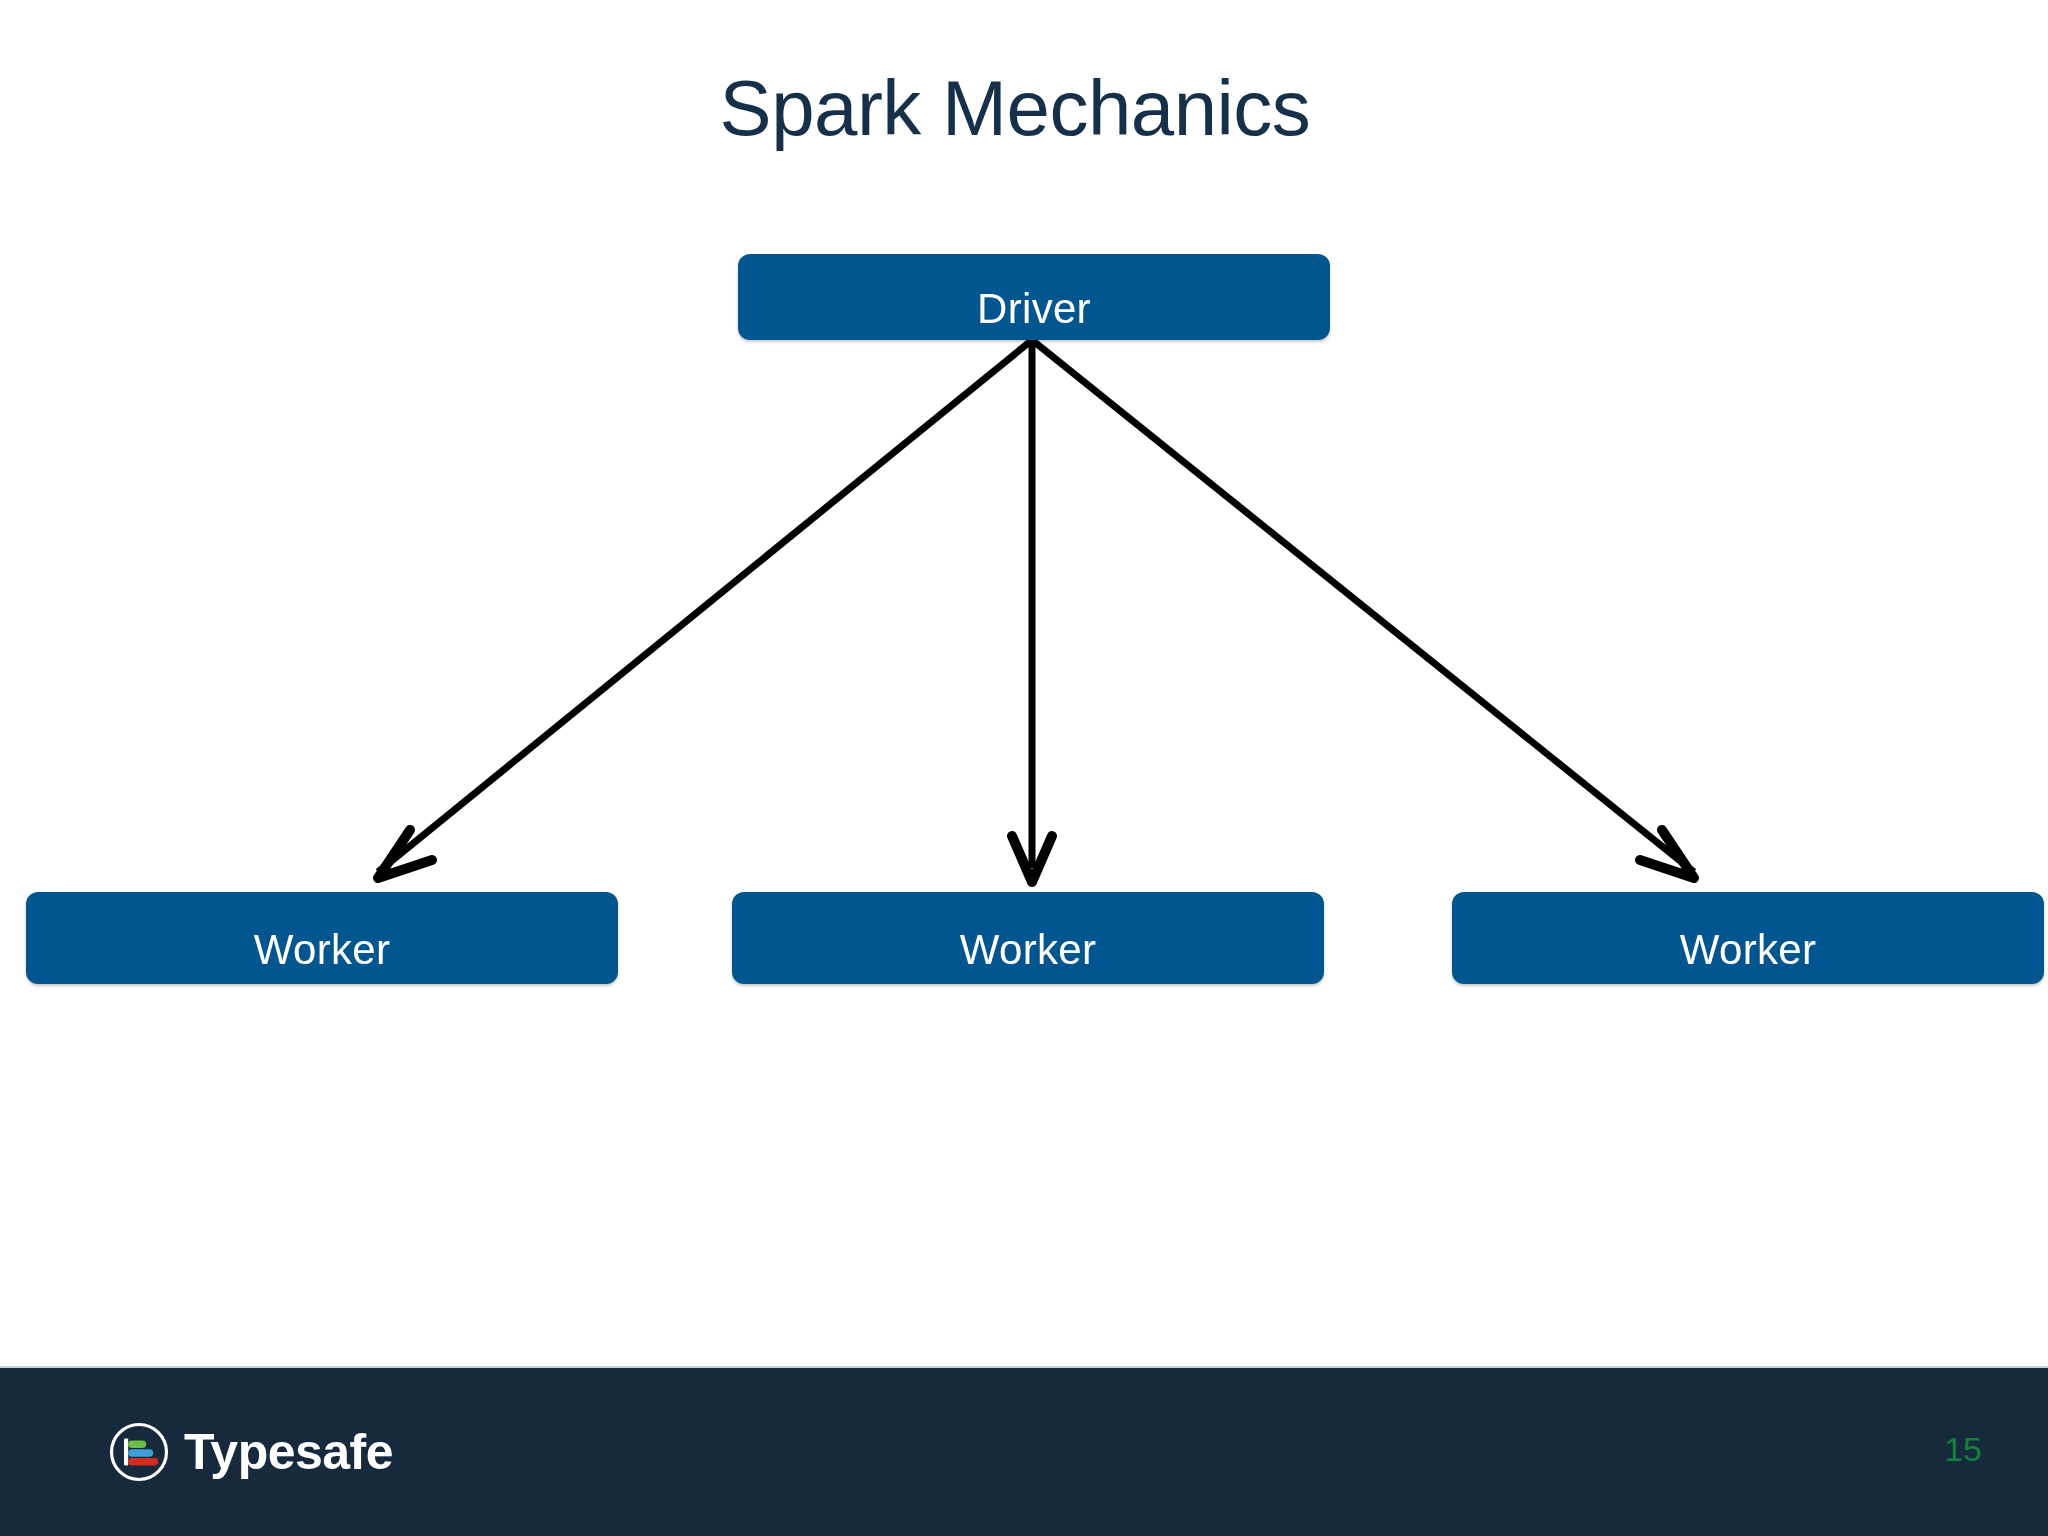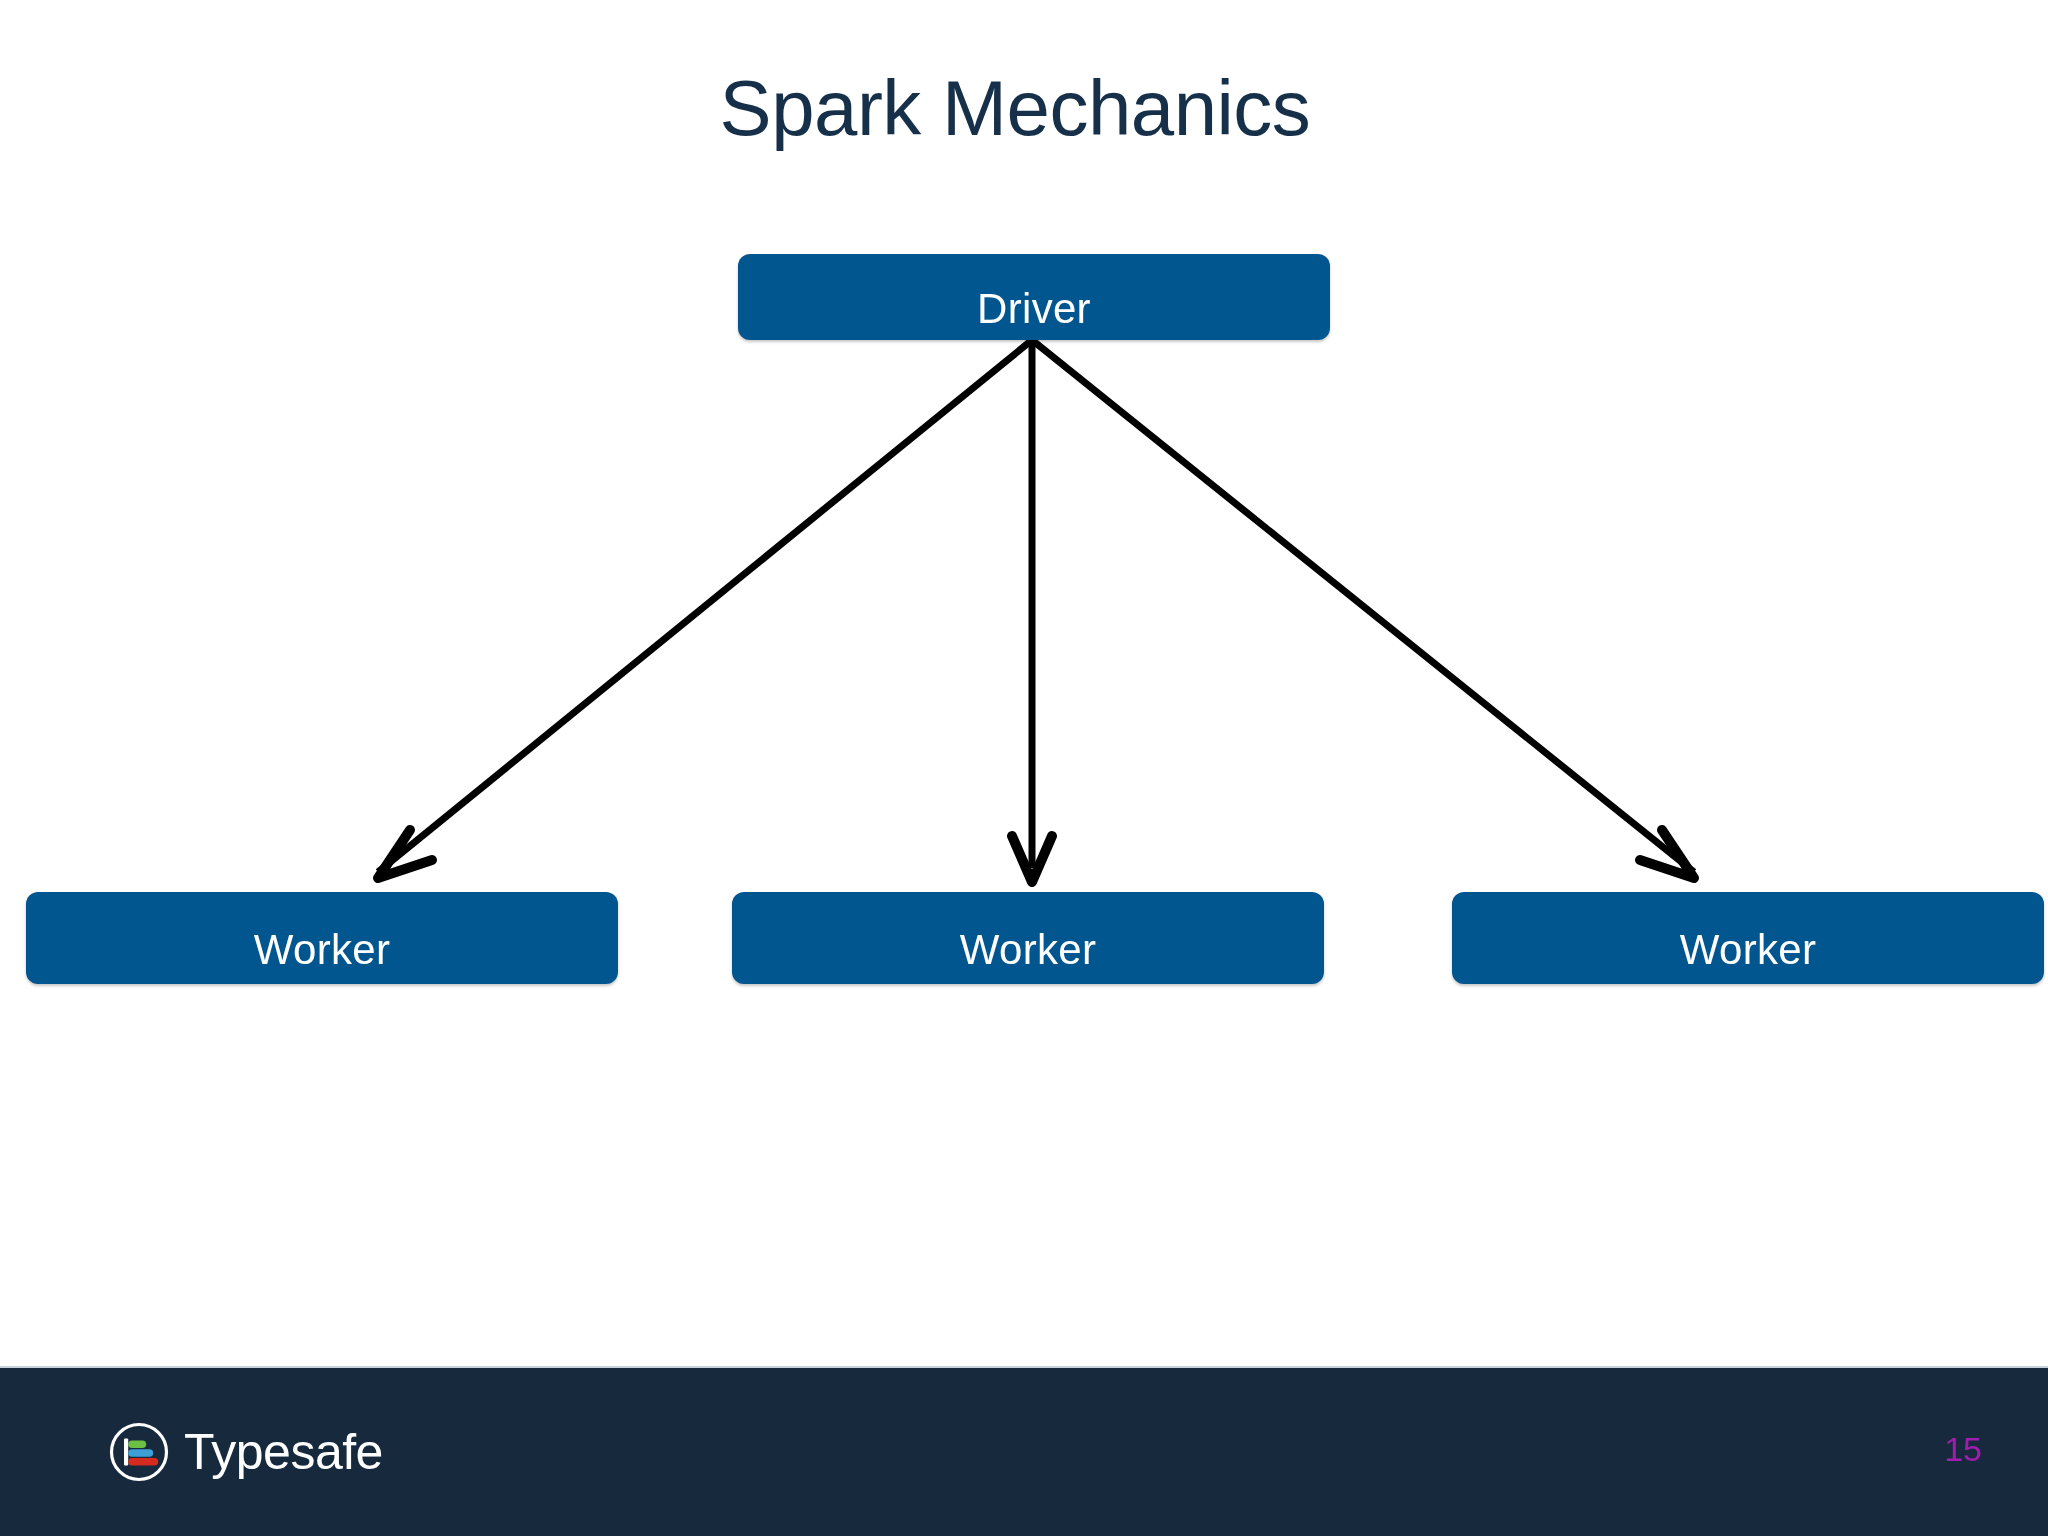--- a/index.html
+++ b/index.html
@@ -125,7 +125,7 @@
   #brand-wordmark {
     color: #ffffff;
     font-size: 50px;
-    font-weight: normal;
+    font-weight: bold;
     letter-spacing: -0.5px;
     line-height: 1;
     white-space: nowrap;

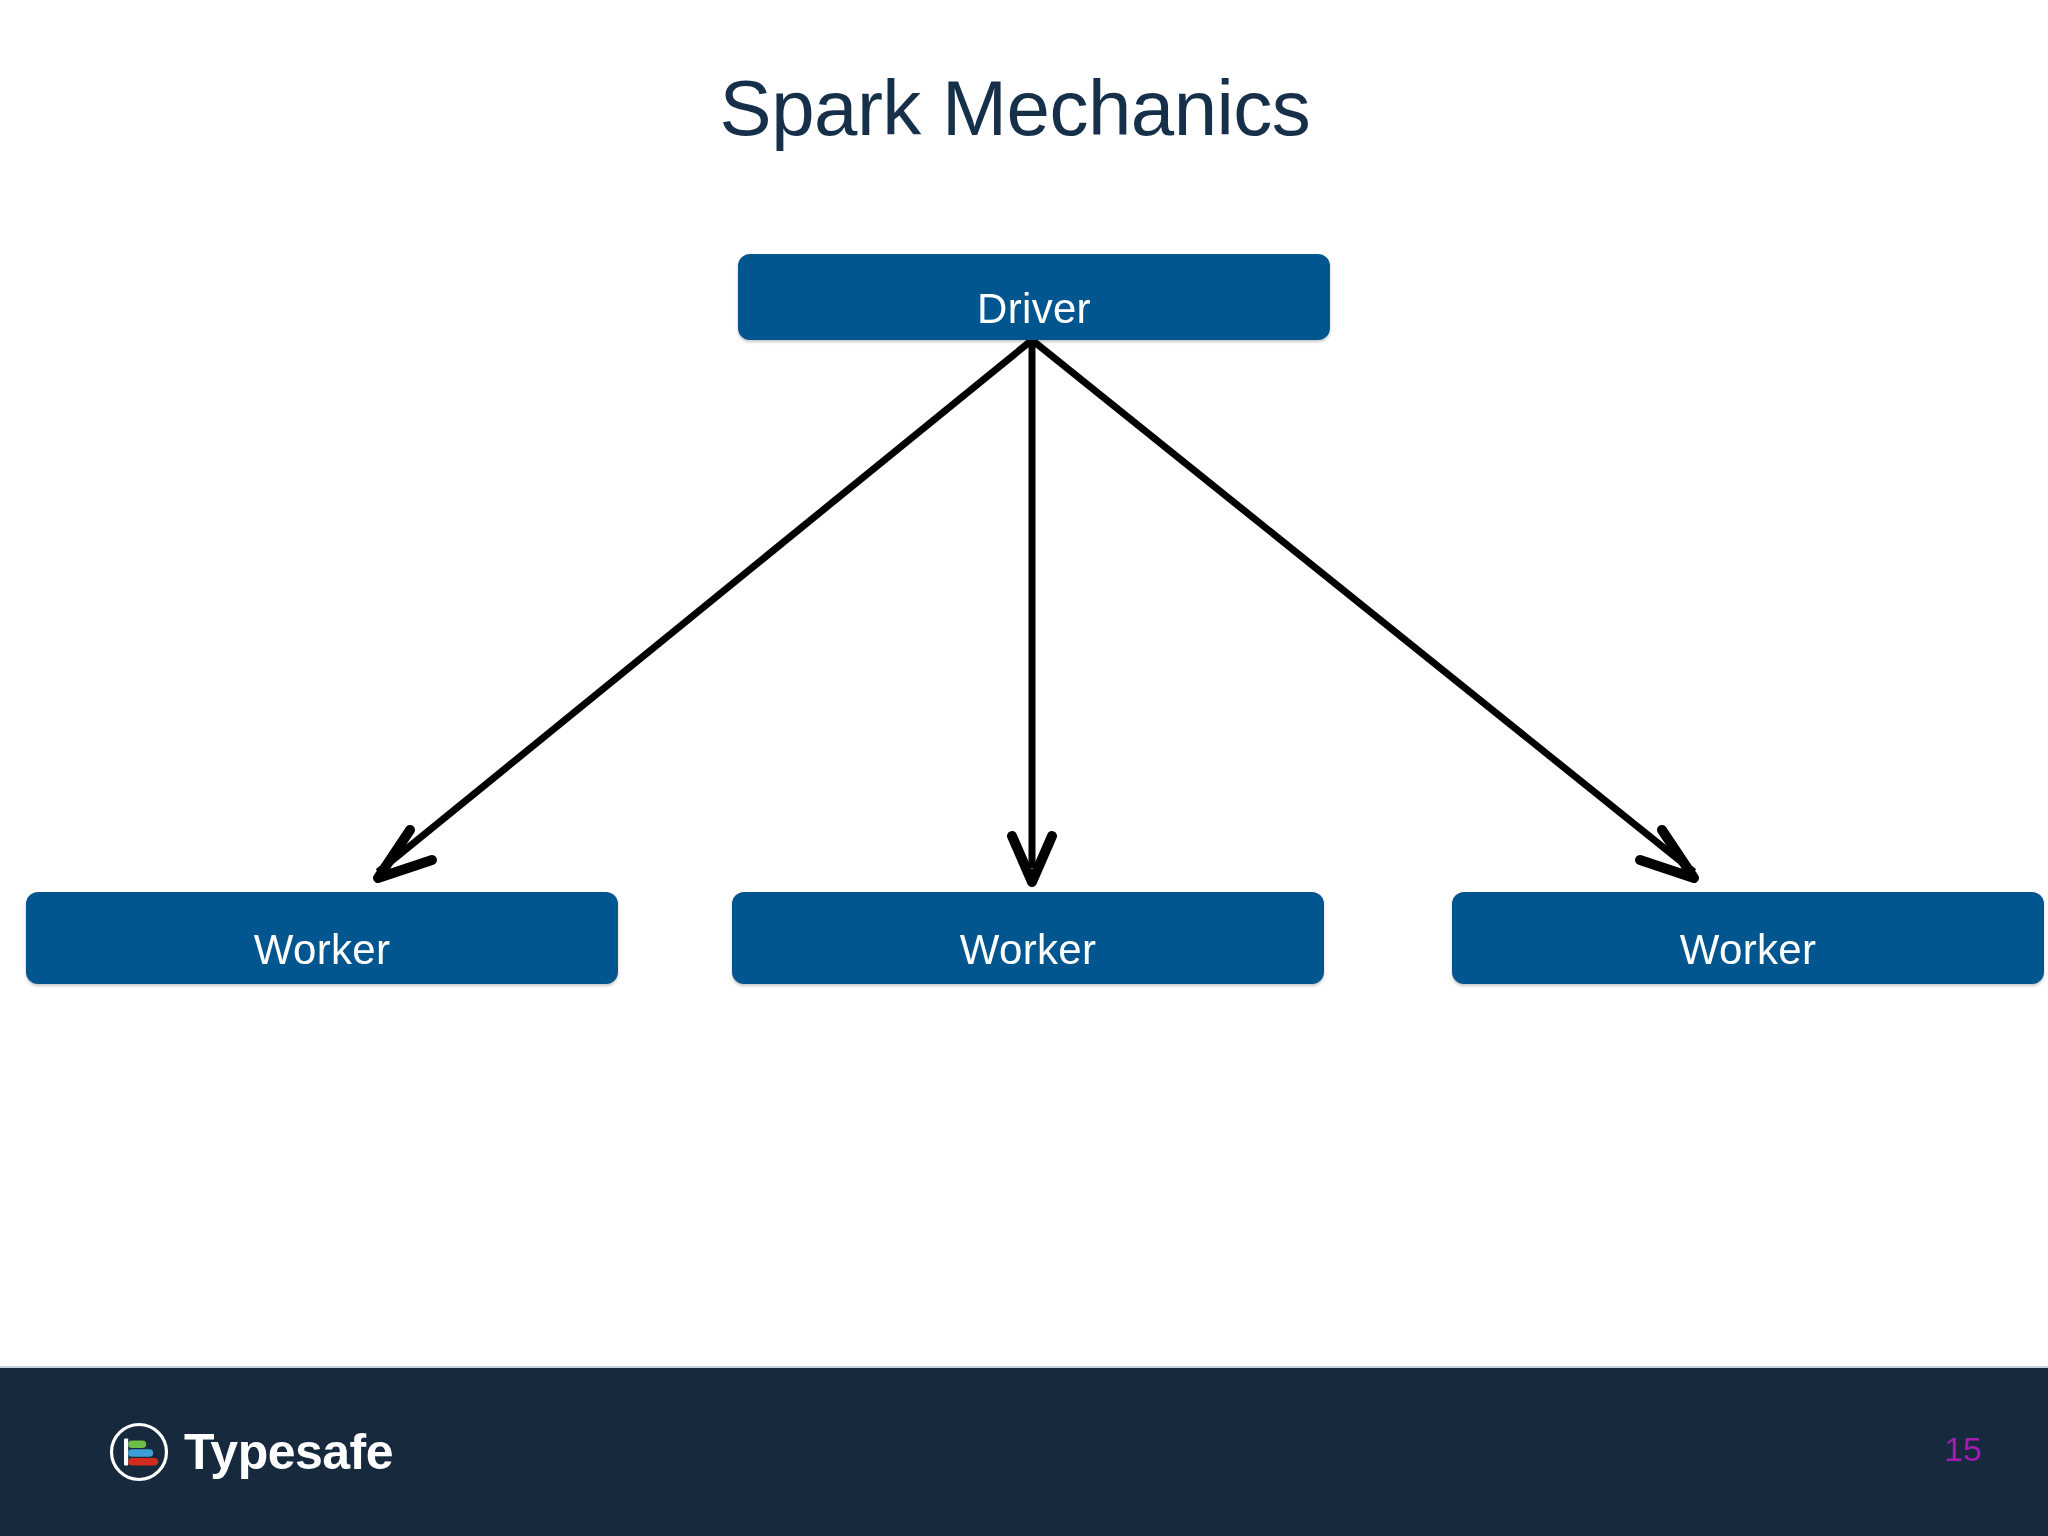--- a/index.html
+++ b/index.html
@@ -134,7 +134,7 @@
     position: absolute;
     right: 66px;
     top: 1432px;
-    color: #a21caf;
+    color: #15803d;
     font-size: 34px;
     line-height: 1;
     text-align: right;

